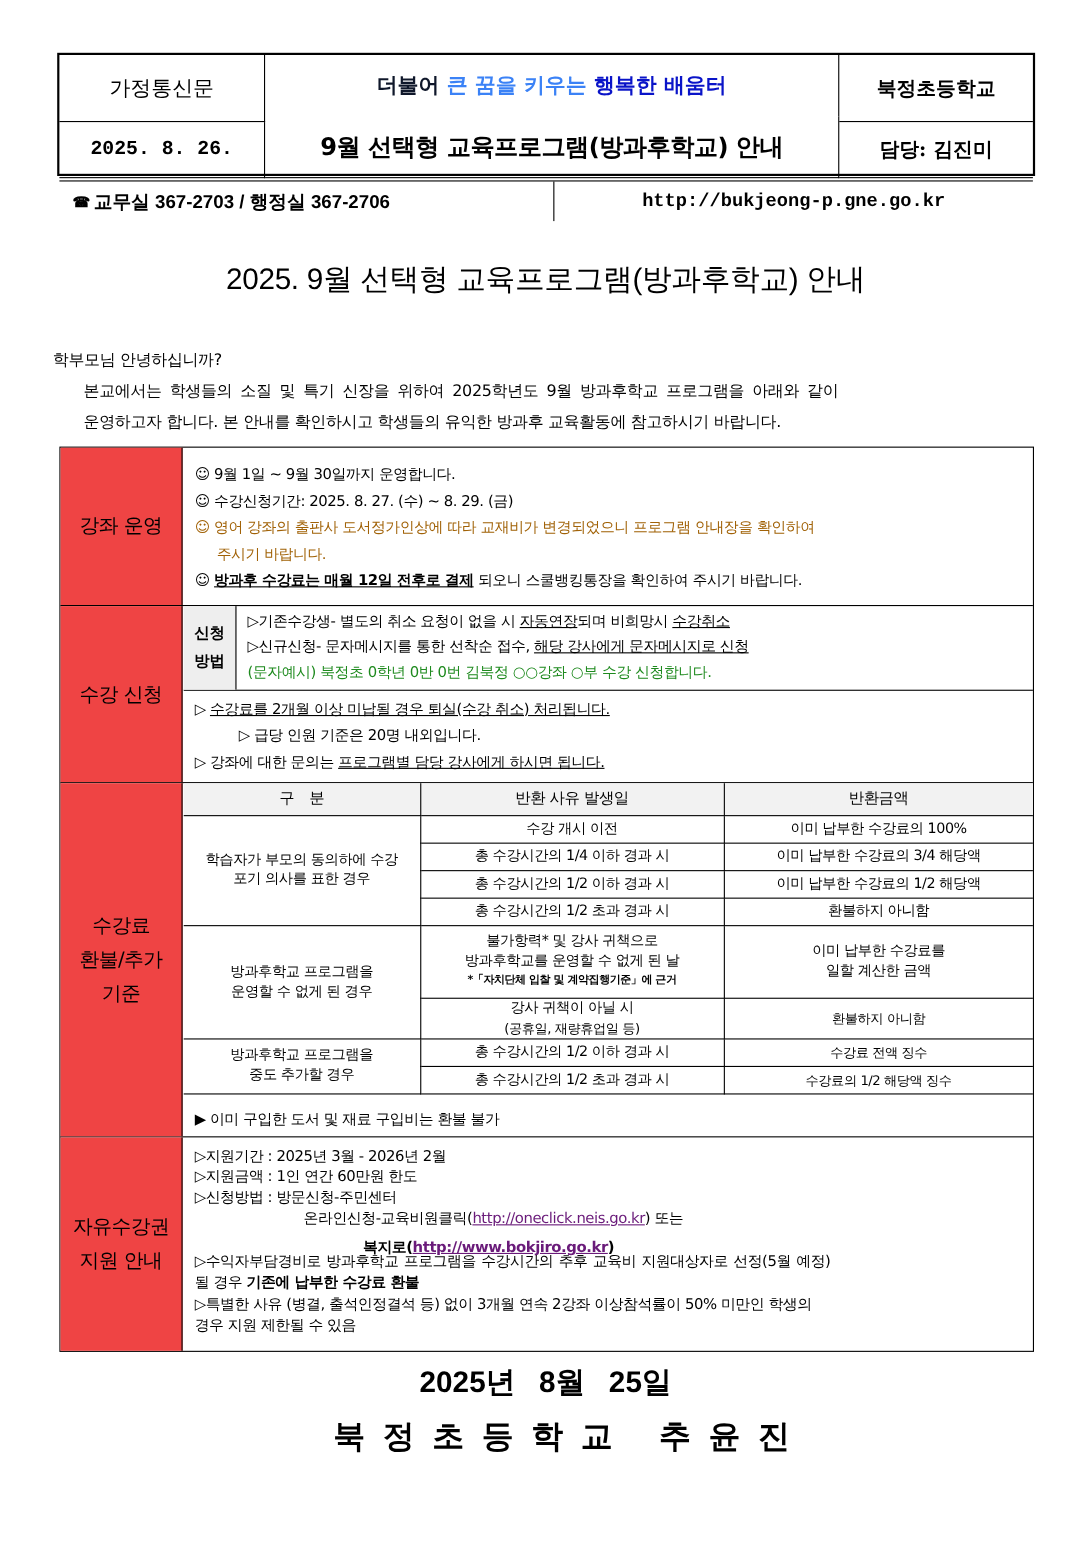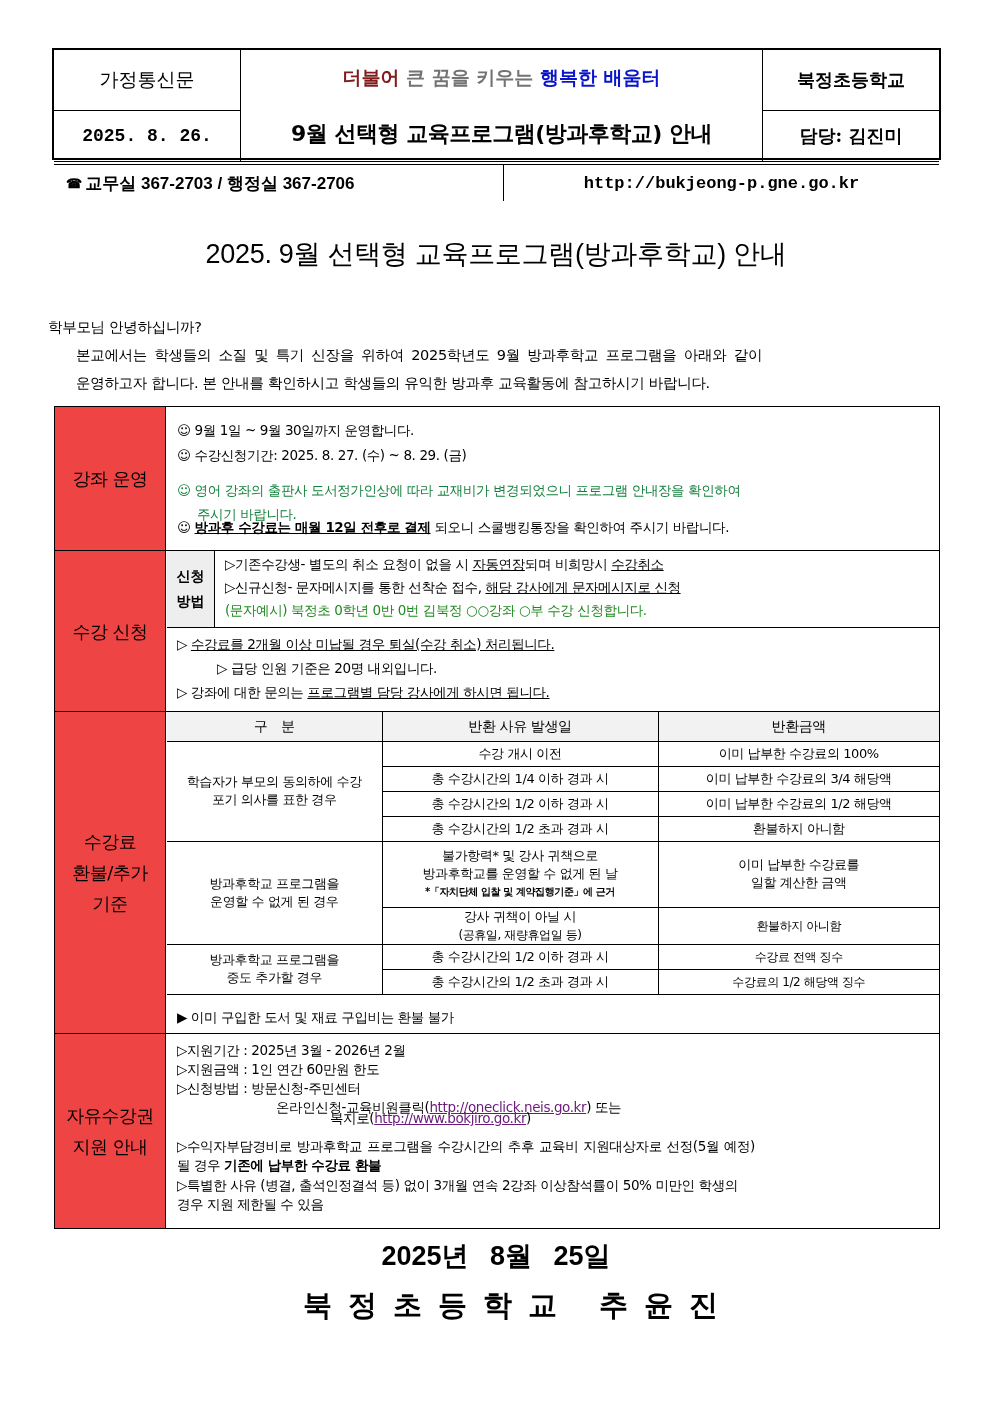--- a/index.html
+++ b/index.html
@@ -37,7 +37,7 @@
   <div class="c serifish" style="left:0;top:0;width:187px;height:61px;font-size:19px;">가정통신문</div>
   <div class="c mono" style="left:0;top:61px;width:187px;height:51px;font-size:18px;font-weight:bold;">2025. 8. 26.</div>
   <div class="c slogan" style="left:187px;top:0;width:522px;height:56px;border-bottom:none;">
-    <span id="slogan0" style="color: #7f1d1d; white-space: pre;">더불어 </span>
+    <span id="slogan0" style="color: #0f172a; white-space: pre;">더불어 </span>
     <span id="slogan1" style="white-space: pre; color: #737373;">큰 꿈을 키우는 </span>
     <span id="slogan2" style="color: rgb(10, 20, 200); white-space: pre;">행복한 배움터</span>
   </div>

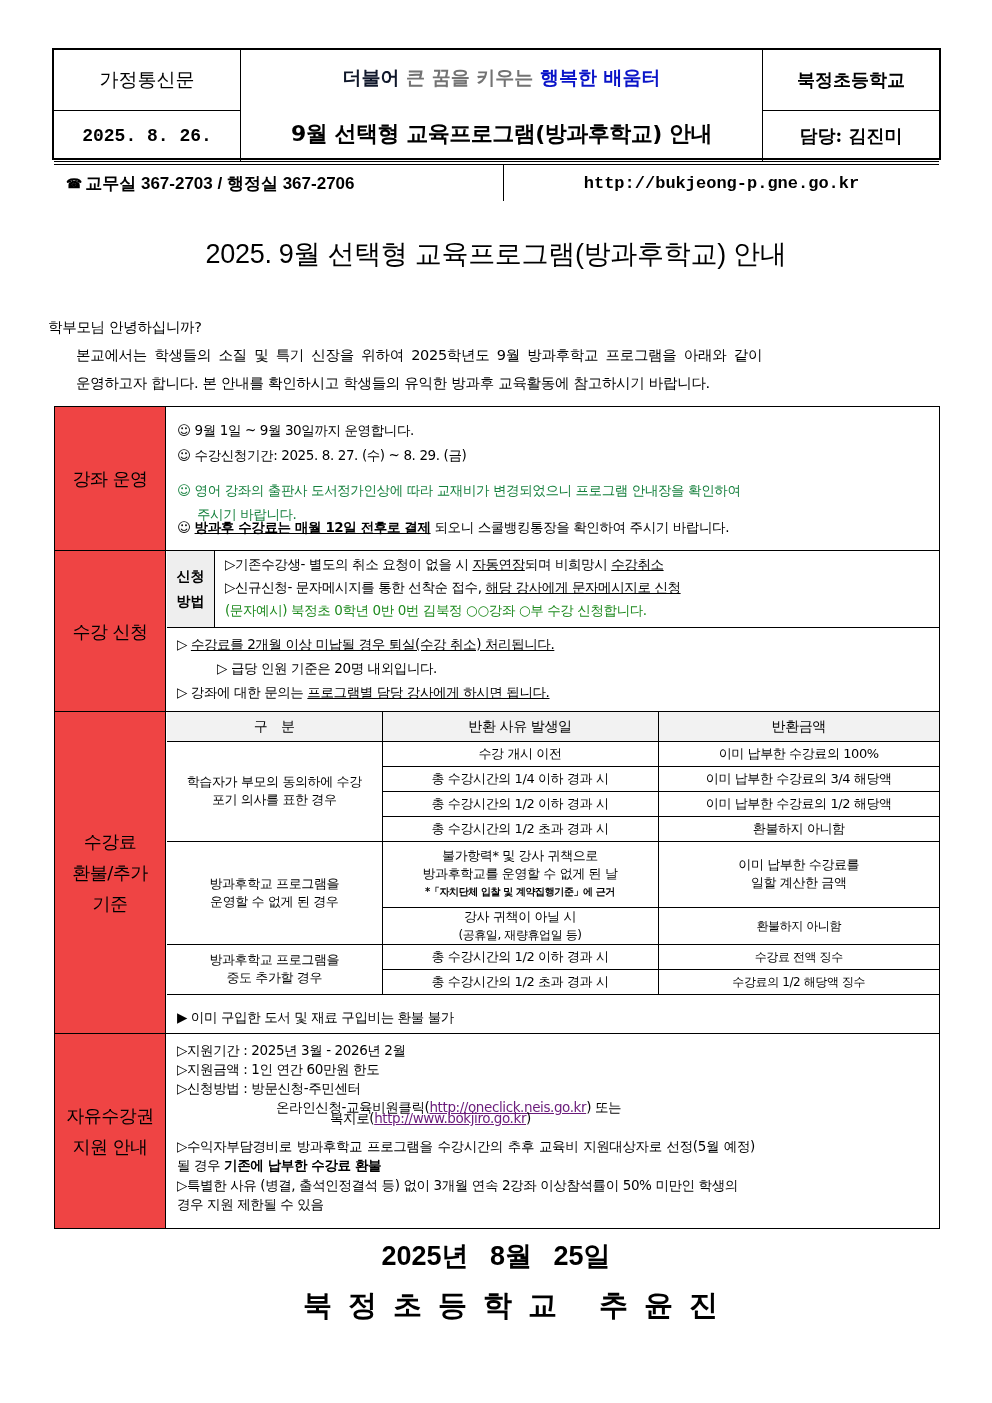--- a/index.html
+++ b/index.html
@@ -38,7 +38,7 @@
   <div class="c mono" style="left:0;top:61px;width:187px;height:51px;font-size:18px;font-weight:bold;">2025. 8. 26.</div>
   <div class="c slogan" style="left:187px;top:0;width:522px;height:56px;border-bottom:none;">
     <span id="slogan0" style="color: #0f172a; white-space: pre;">더불어 </span>
-    <span id="slogan1" style="white-space: pre; color: #737373;">큰 꿈을 키우는 </span>
+    <span id="slogan1" style="white-space: pre; color: #3b82f6;">큰 꿈을 키우는 </span>
     <span id="slogan2" style="color: rgb(10, 20, 200); white-space: pre;">행복한 배움터</span>
   </div>
   <div class="c h-title" style="left:187px;top:56px;width:522px;height:56px;">9월 선택형 교육프로그램(방과후학교) 안내</div>

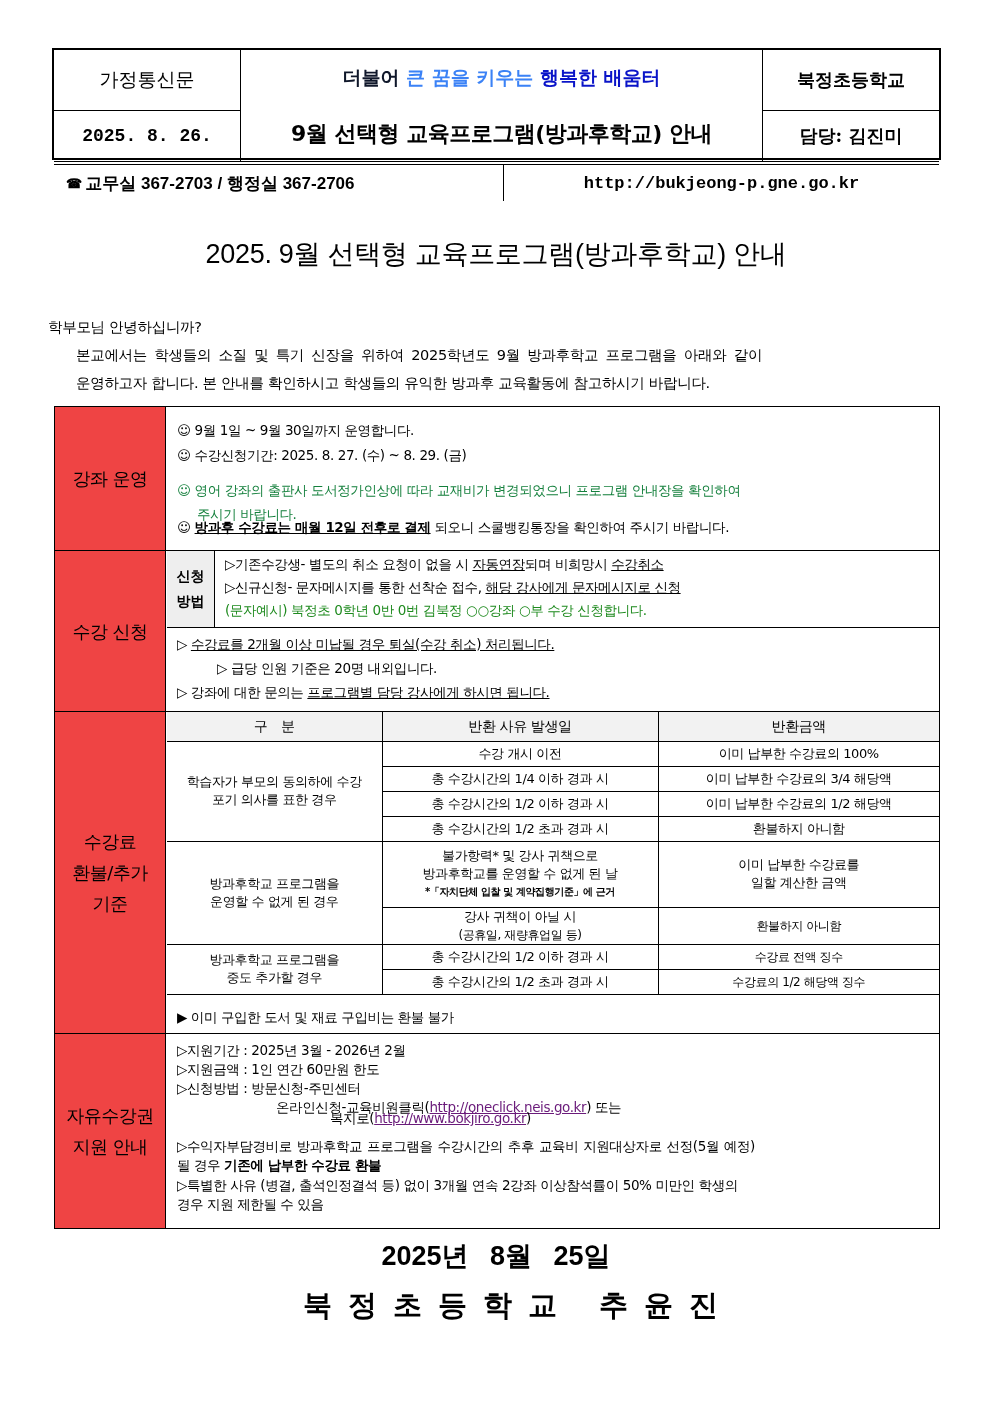--- a/index.html
+++ b/index.html
@@ -19,7 +19,7 @@
   .label { position: absolute; left: 0; top: 0; bottom: 0; width: 111px; background: #ef4444; border-right: 1px solid #000; display: flex; align-items: center; justify-content: center; text-align: center; font-size: 18px; line-height: 31px; letter-spacing: -0.5px; }
   .body { position: absolute; left: 112px; right: 0; top: 0; bottom: 0; }
   .line { position: absolute; left: 10px; font-size: 13.5px; letter-spacing: -0.4px; white-space: nowrap; }
-  .blue { color: #15803d; margin-top: 11px; }
+  .blue { color: #a16207; }
   .green { color: #1e8a1e; }
   .ul { text-decoration: underline; }
   .b { font-weight: bold; }

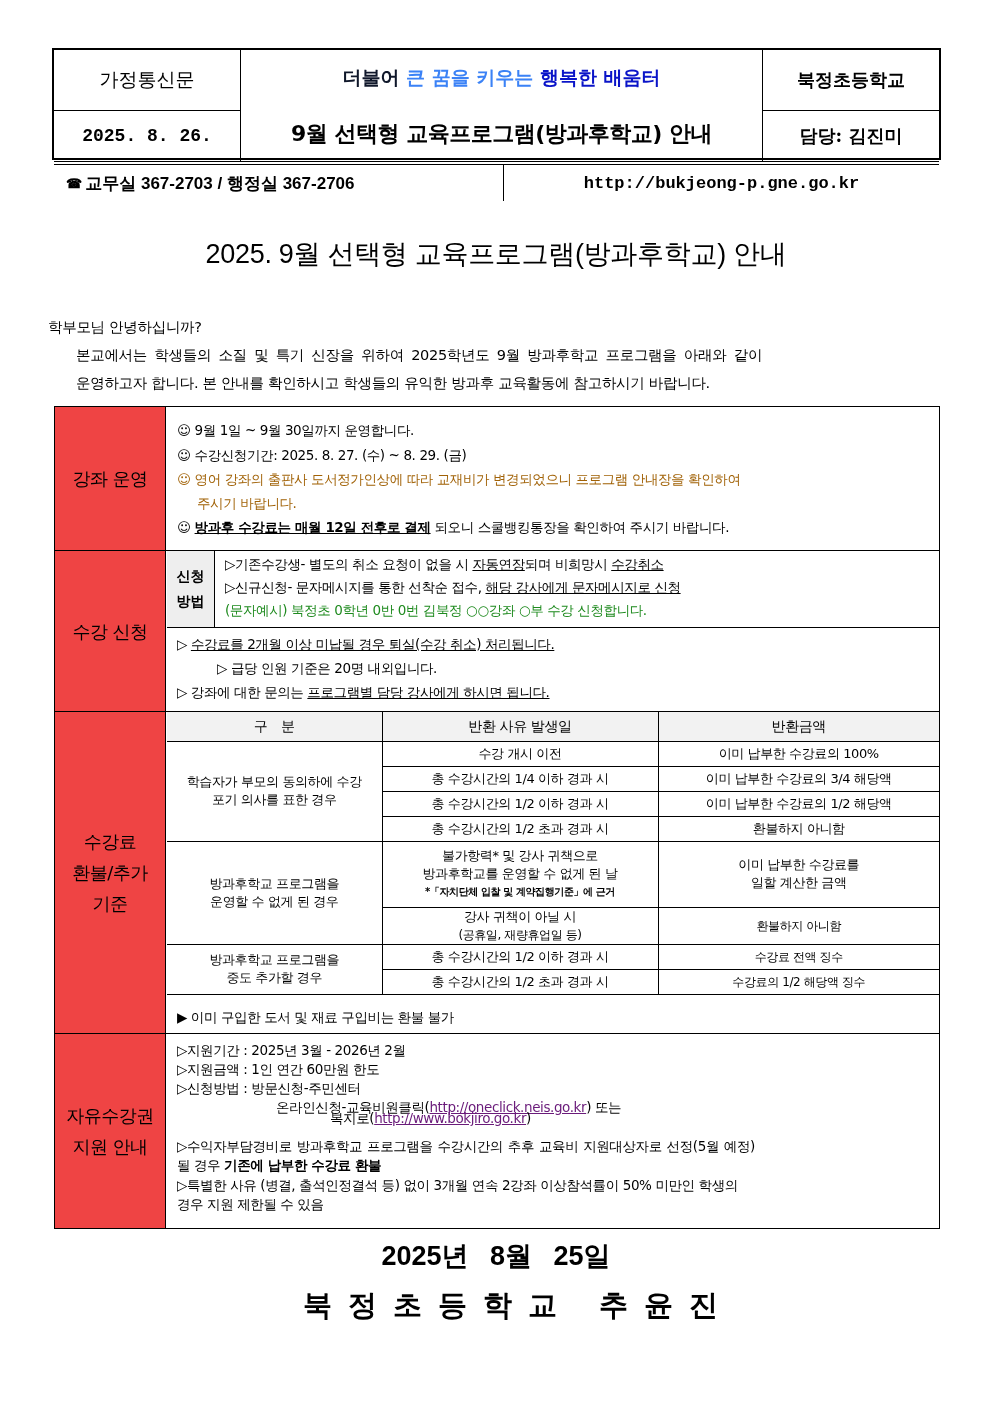--- a/index.html
+++ b/index.html
@@ -191,7 +191,7 @@
       <div class="line" style="top:65px;left:109px;">
         <span>온라인신청-교육비원클릭(</span><span class="link">http://oneclick.neis.go.kr</span><span>) 또는</span>
       </div>
-      <div class="line" style="top:76px;left:163px;">
+      <div class="line" style="top:91px;left:163px;font-weight:bold;">
         <span>복지로(</span><span class="link">http://www.bokjiro.go.kr</span><span>)</span>
       </div>
       <div class="line" style="top:104px;word-spacing:1px;">▷수익자부담경비로 방과후학교 프로그램을 수강시간의 추후 교육비 지원대상자로 선정(5월 예정)</div>

